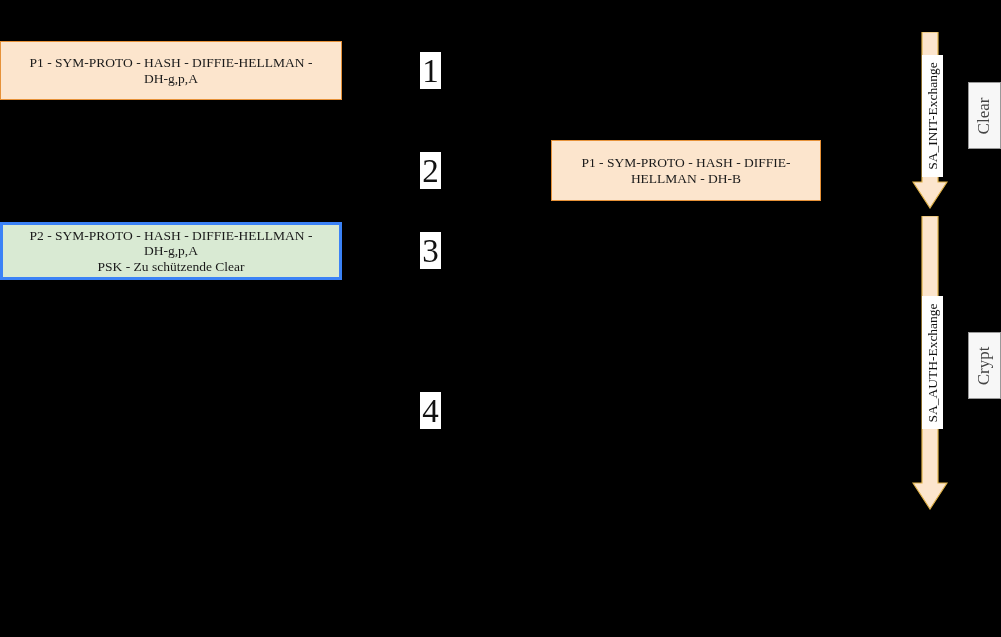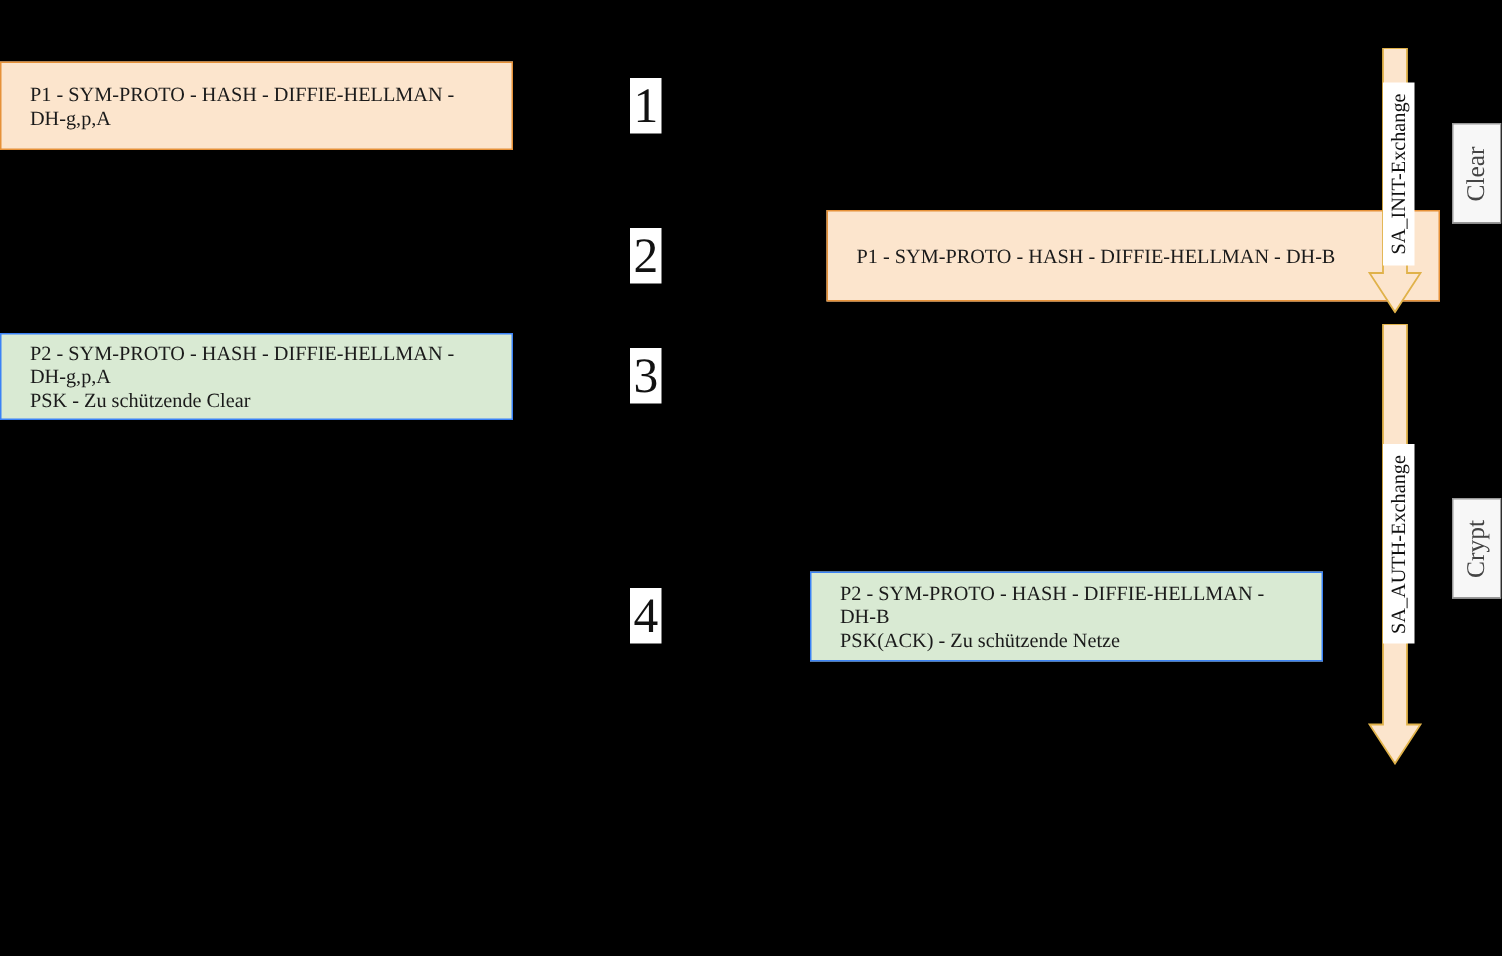--- a/index.html
+++ b/index.html
@@ -26,7 +26,7 @@
     display: flex;
     align-items: center;
     justify-content: center;
-    text-align: left;
+    text-align: center;
     font-family: "Liberation Serif", serif;
     font-size: 13.5px;
     line-height: 1.15;

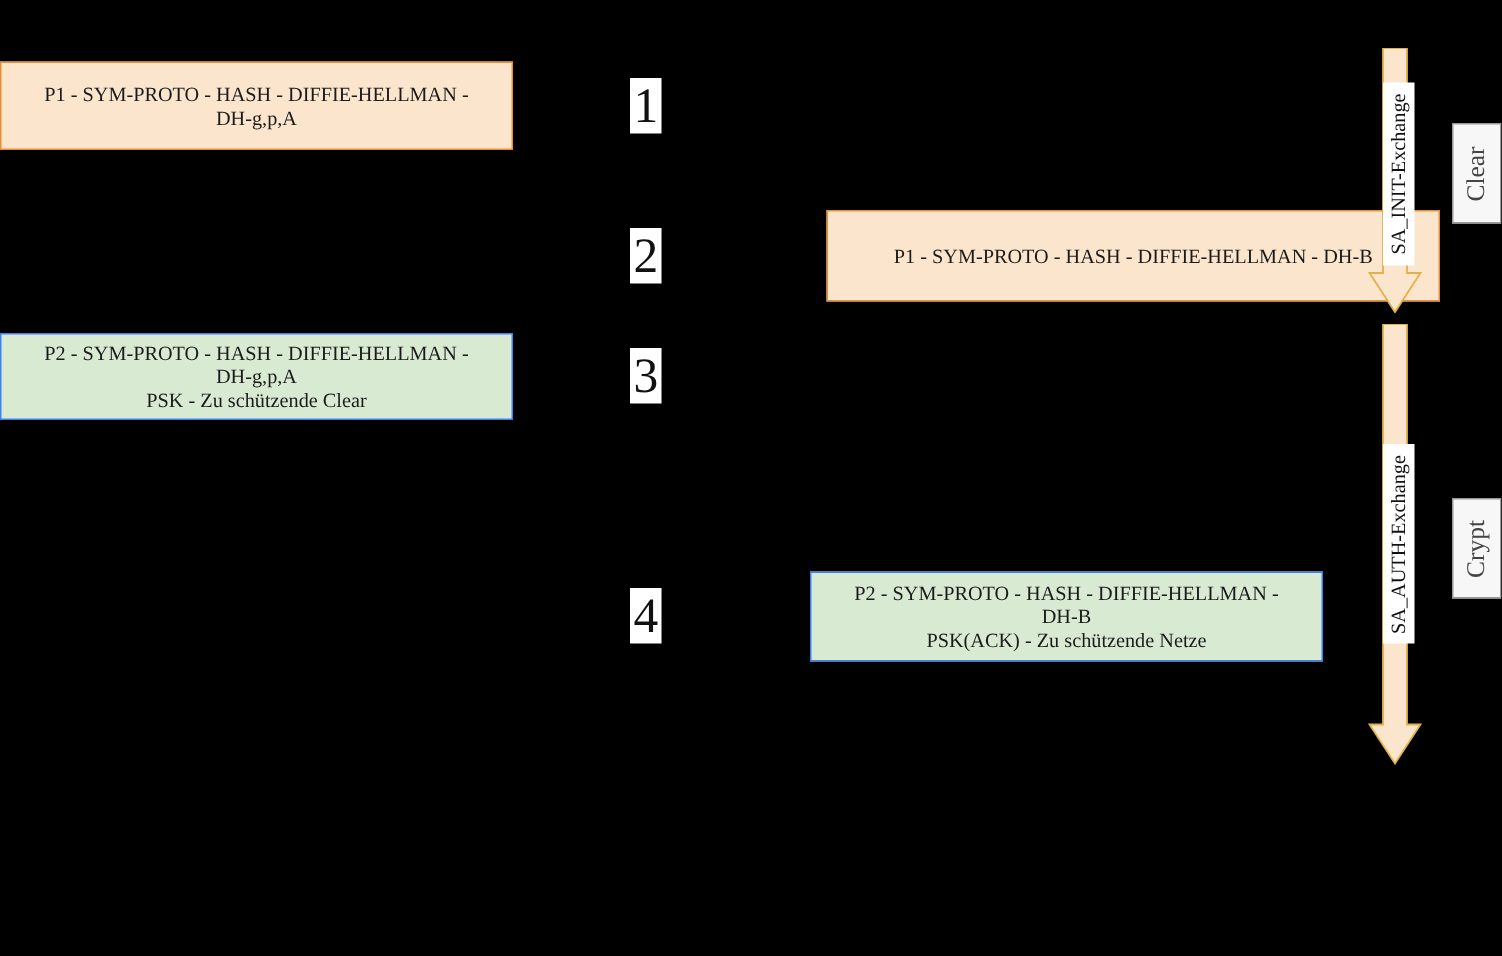--- a/index.html
+++ b/index.html
@@ -51,7 +51,7 @@
 
   
   #box-1 { left: 0px;   top: 41px;  width: 342px; height: 59px; }
-  #box-2 { left: 551px; top: 140px; width: 409px; height: 61px; }
+  #box-2 { left: 551px; top: 140px; width: 270px; height: 61px; }
   #box-3 { left: 0px;   top: 222px; width: 342px; height: 58px; }
   #box-4 { left: 540px; top: 381px; width: 342px; height: 60px; }
 

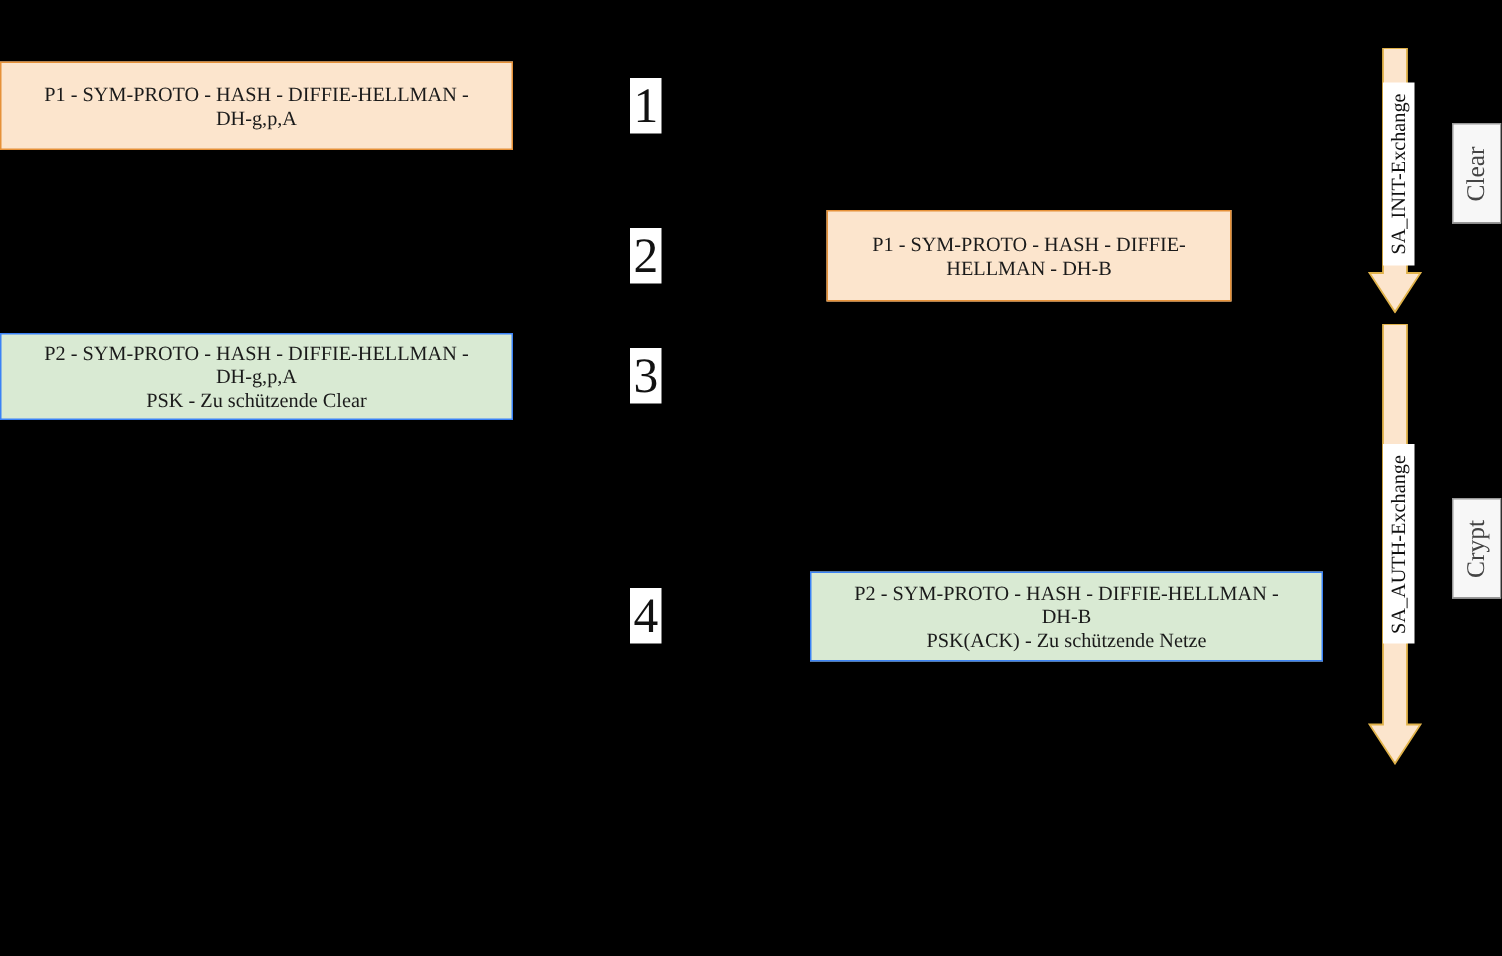--- a/index.html
+++ b/index.html
@@ -46,7 +46,7 @@
   }
   .box-crypt {
     background: #d9ead3;
-    border: 1px solid #3b82f6;
+    border: 3px solid #3b82f6;
   }
 
   

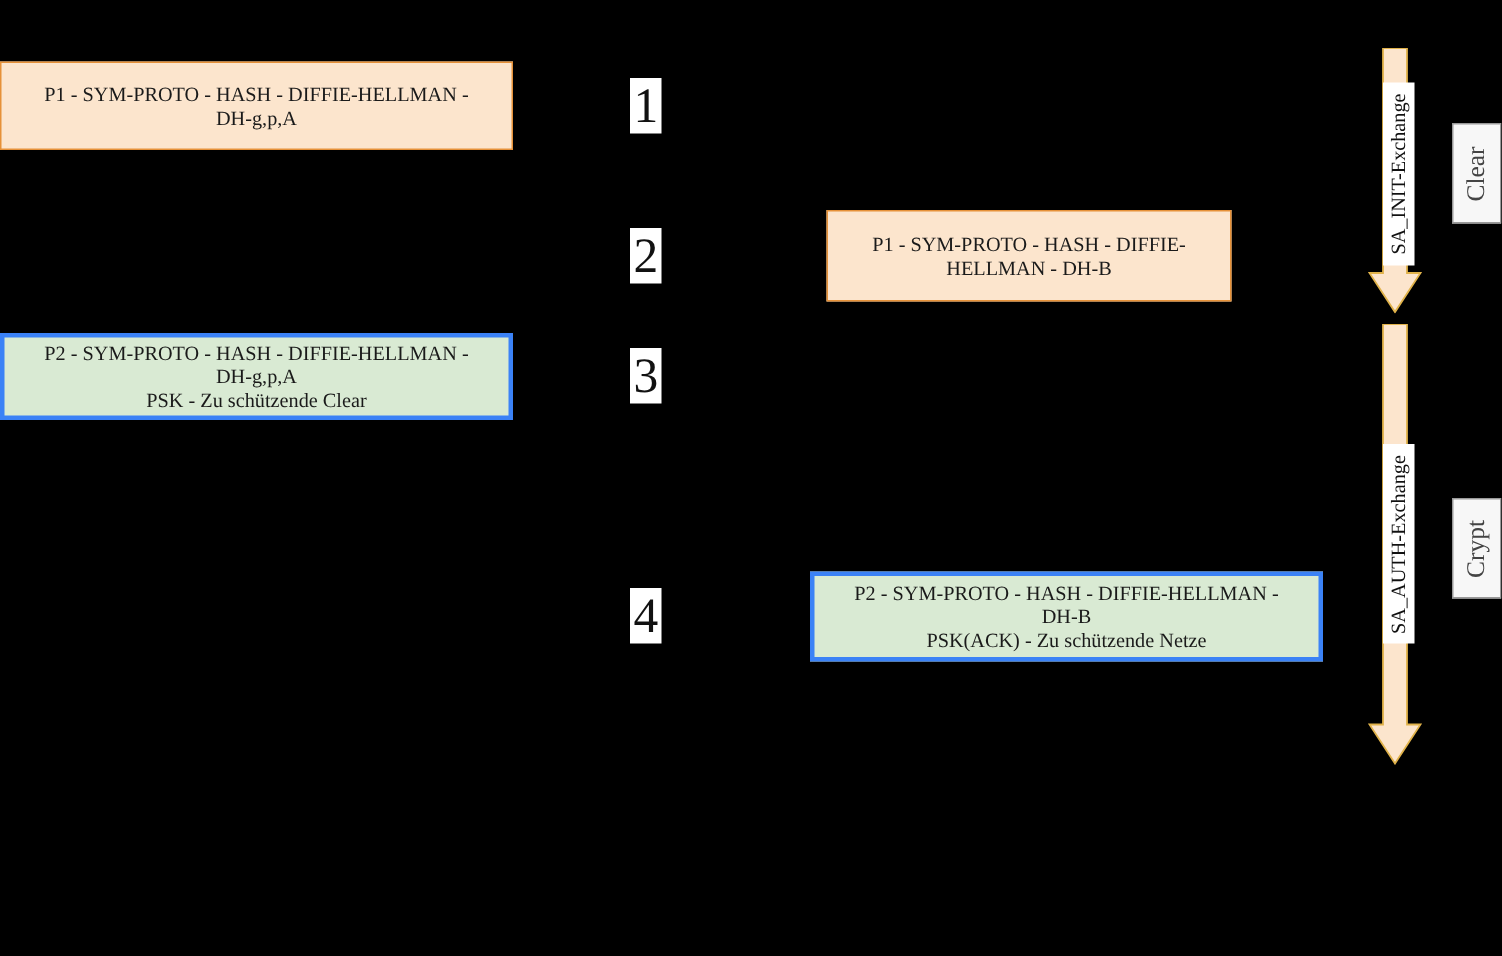--- a/index.html
+++ b/index.html
@@ -167,12 +167,6 @@
     </div>
   </div>
 
-  <div id="box-4" class="msg-box box-crypt">
-    <div class="lines">
-      <div>P2 - SYM-PROTO - HASH - DIFFIE-HELLMAN - DH-B</div>
-      <div>PSK(ACK) - Zu schützende Netze</div>
-    </div>
-  </div>
 
   <div id="step-1" class="step-num">1</div>
   <div id="step-2" class="step-num">2</div>

